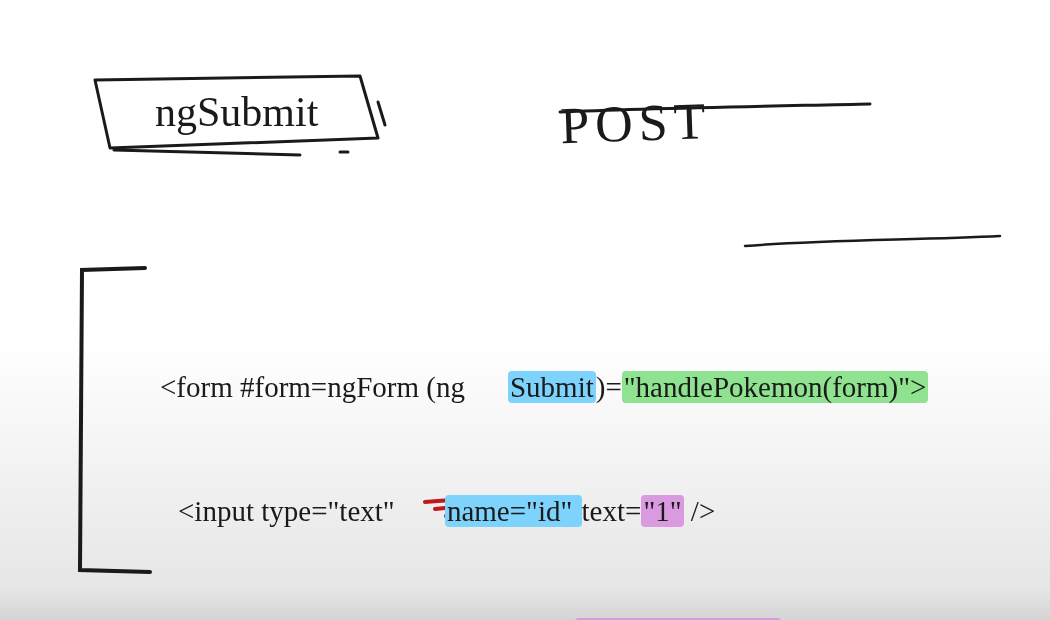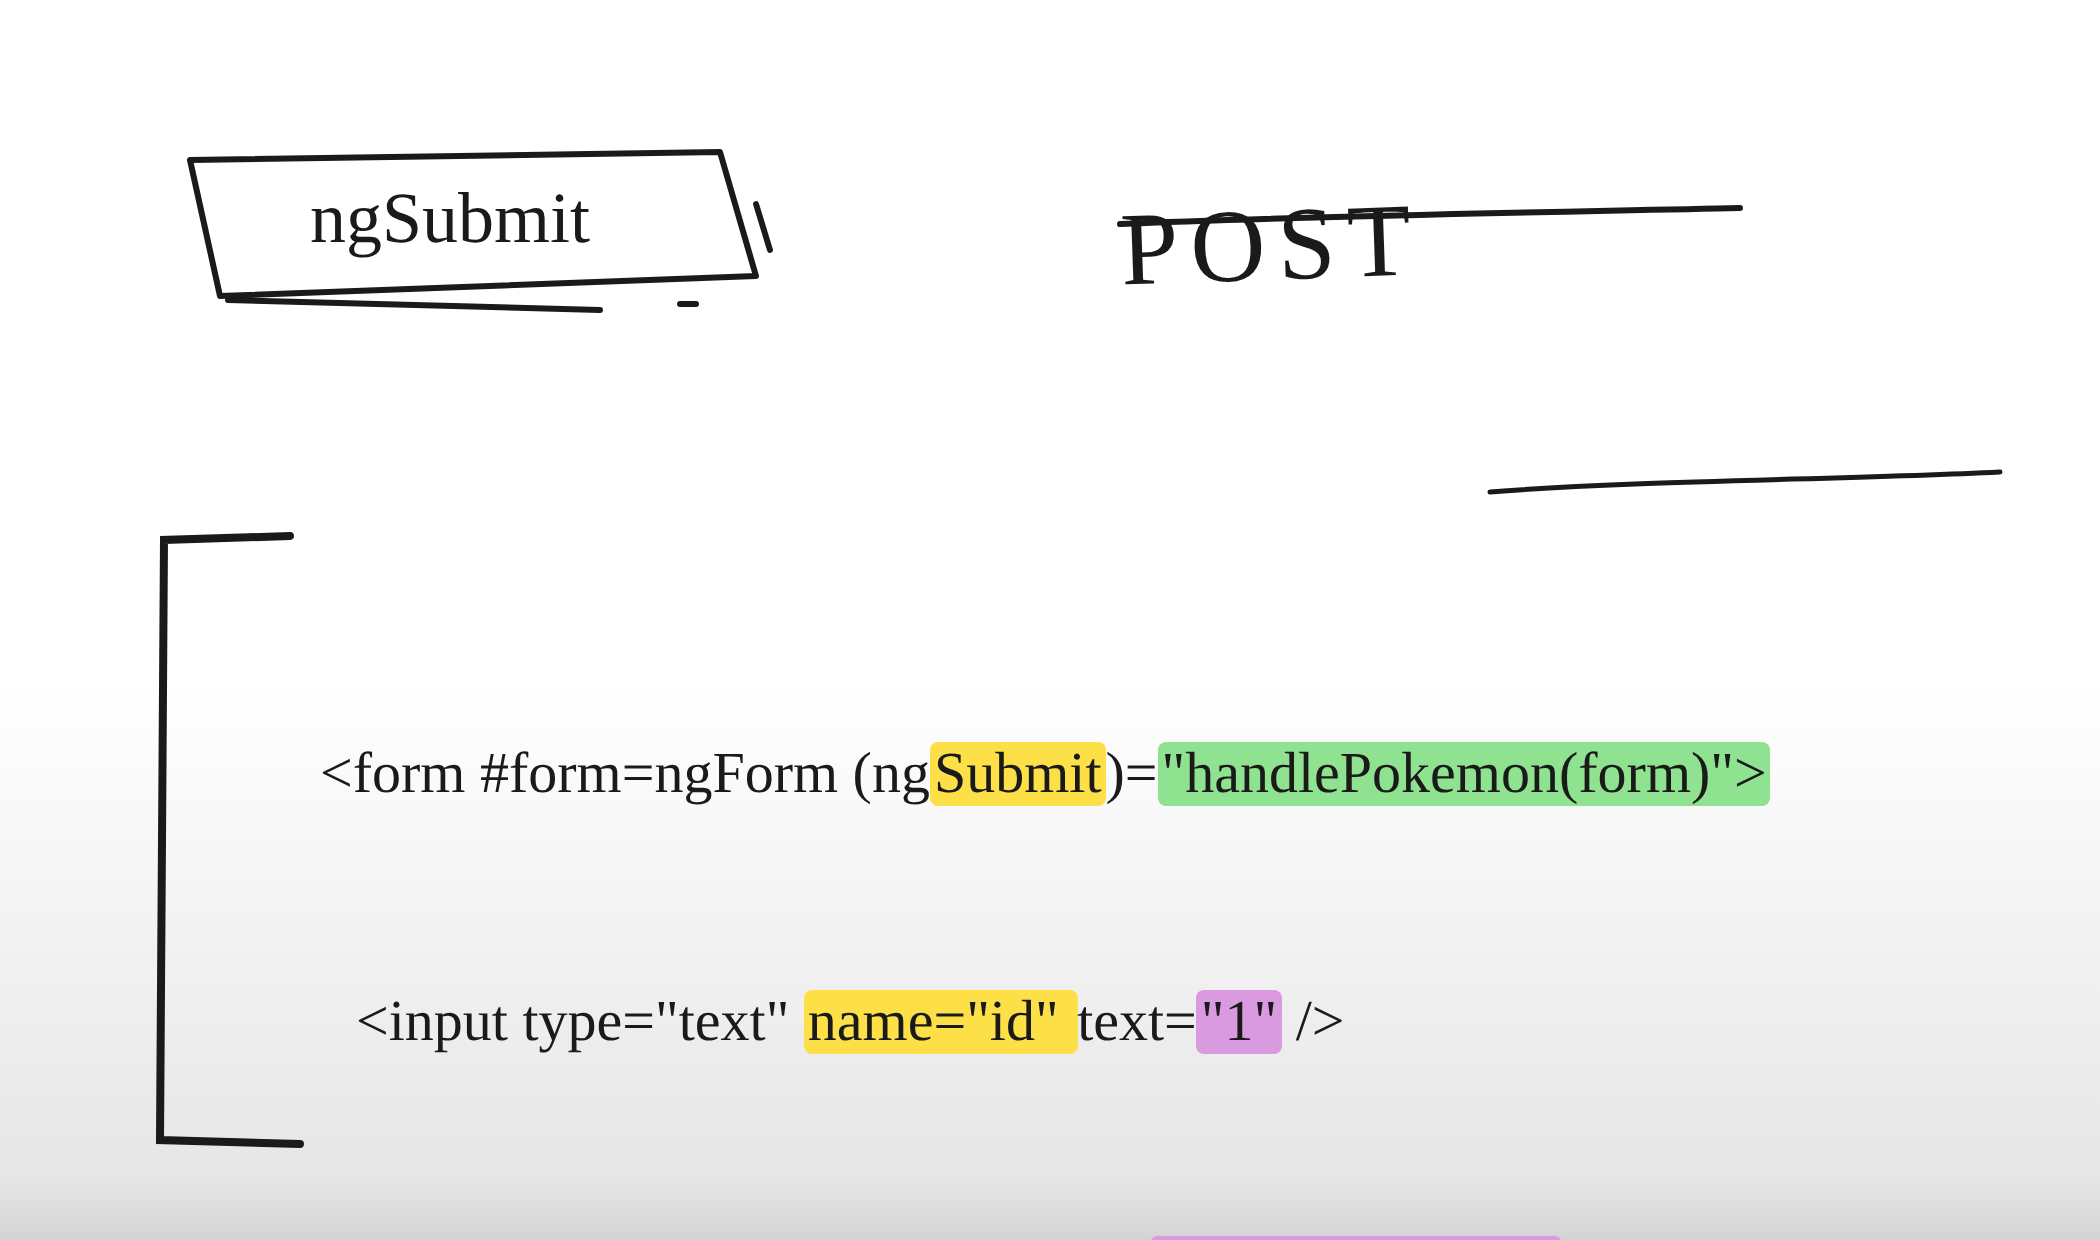--- a/index.html
+++ b/index.html
@@ -17,7 +17,7 @@
   .layer { position: absolute; }
   svg.sketch { position: absolute; top:0; left:0; pointer-events: none; }
   .title-text {
-    font-size: 36px;
+    font-size: 42px;
     font-weight: 500;
   }
   .post-text {

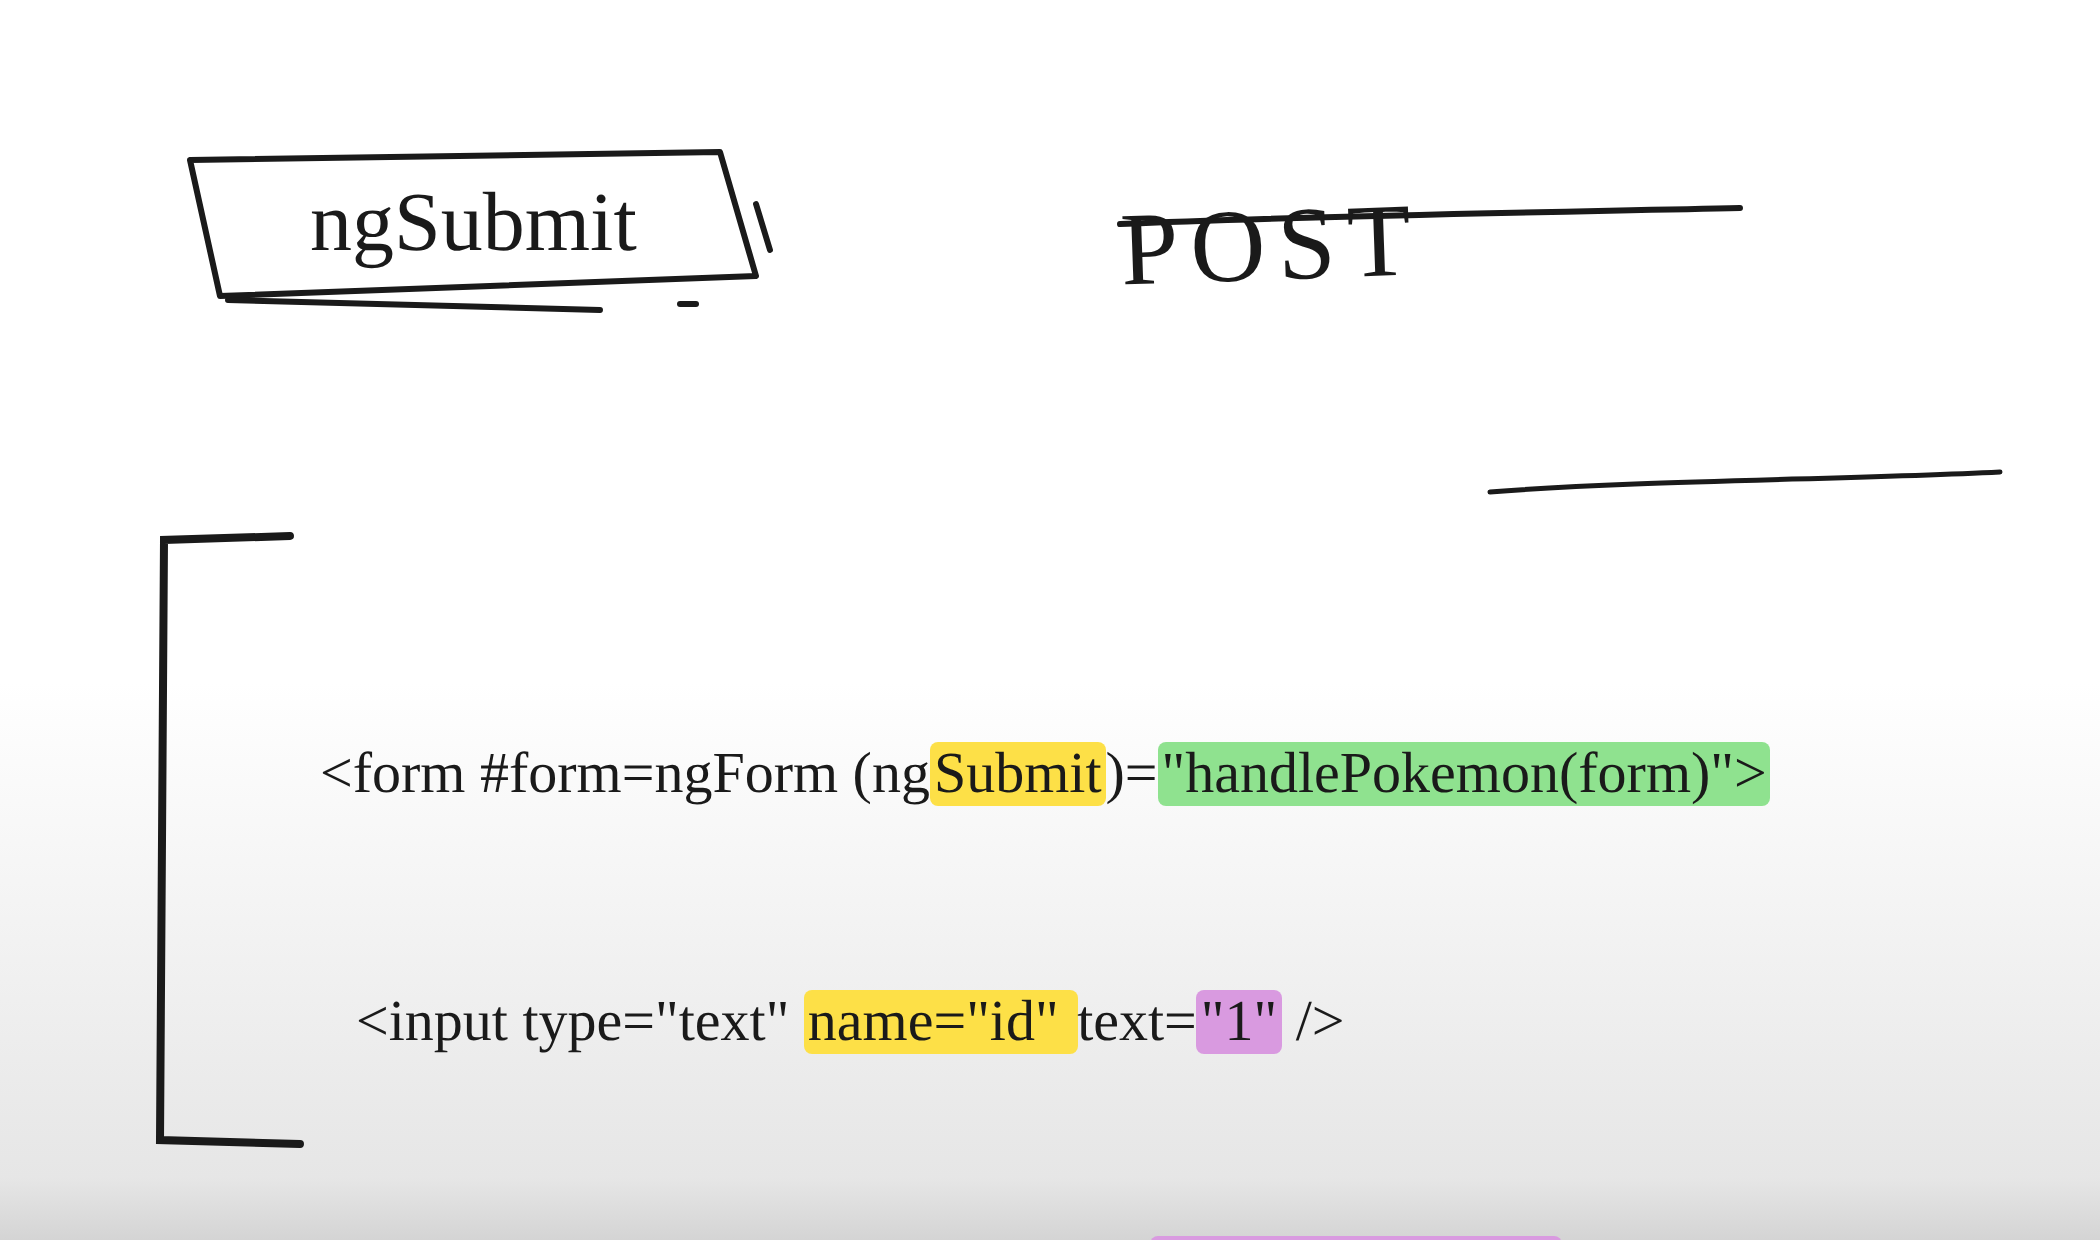--- a/index.html
+++ b/index.html
@@ -39,7 +39,7 @@
     padding: 0 2px;
   }
   .hl-green  { background: #8fe28f; }
-  .hl-yellow { background: #fde047; }
+  .hl-yellow { background: #7dd3fc; margin-left: 43px; }
   .hl-purple { background: #d99ae0; }
   .indent1 { padding-left: 18px; }
   .nowrap { white-space: nowrap; }

